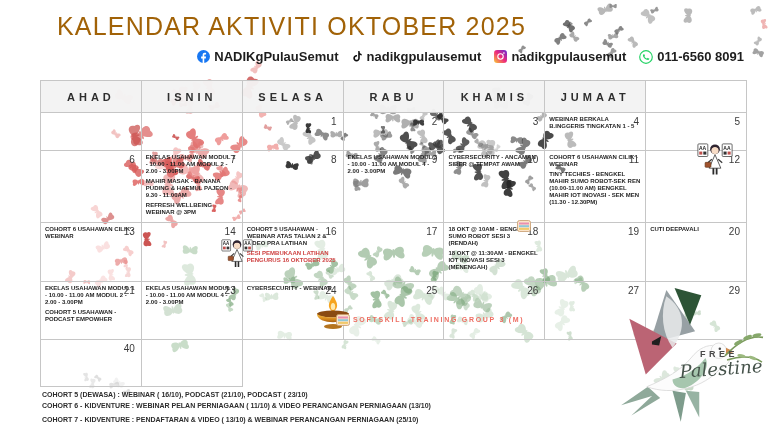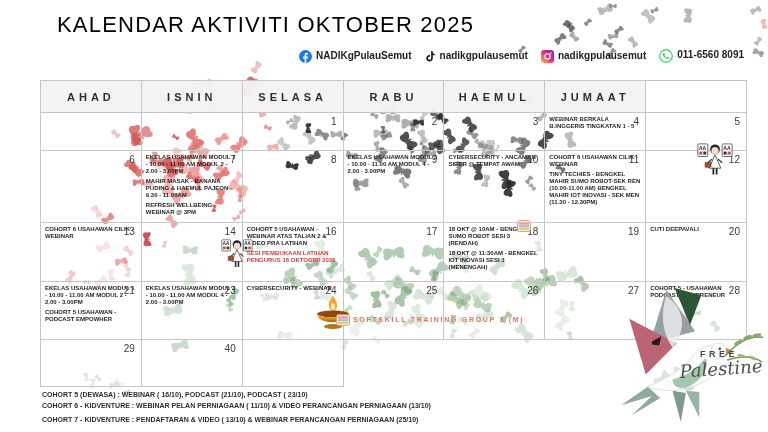--- a/index.html
+++ b/index.html
@@ -10,8 +10,8 @@
   #bflies{position:absolute;left:0;top:0;width:768px;height:432px;z-index:1;pointer-events:none;}
 
   
-  .title{position:absolute;left:57px;top:12px;z-index:3;font-size:22px;font-weight:400;
-         color:#000000;letter-spacing:1.2px;white-space:nowrap;}
+  .title{position:absolute;left:57px;top:12px;z-index:3;font-size:25px;font-weight:400;
+         color:#a16207;letter-spacing:1.2px;white-space:nowrap;}
   .socials{position:absolute;top:49px;right:24px;z-index:3;display:flex;align-items:center;gap:13px;}
   .social{display:flex;gap:4px;font-size:10px;font-weight:bold;color:#1d1d1d;}
   .social svg{display:block;}

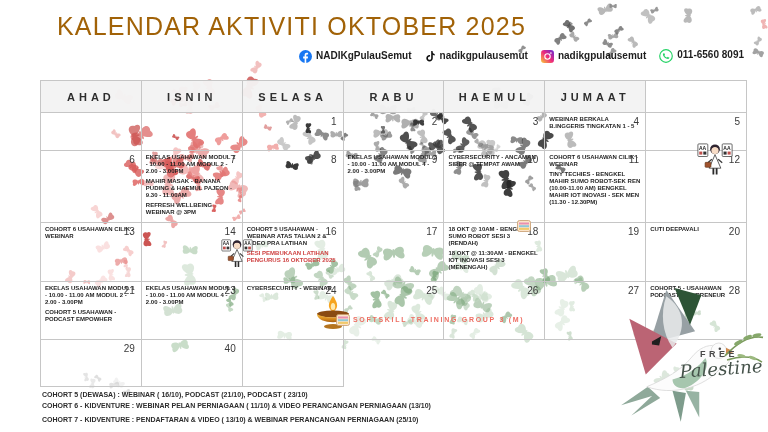--- a/index.html
+++ b/index.html
@@ -13,7 +13,7 @@
   .title{position:absolute;left:57px;top:12px;z-index:3;font-size:25px;font-weight:400;
          color:#a16207;letter-spacing:1.2px;white-space:nowrap;}
   .socials{position:absolute;top:49px;right:24px;z-index:3;display:flex;align-items:center;gap:13px;}
-  .social{display:flex;gap:4px;font-size:10px;font-weight:bold;color:#1d1d1d;}
+  .social{display:flex;align-items:center;gap:4px;font-size:13px;font-weight:bold;color:#1d1d1d;}
   .social svg{display:block;}
 
   

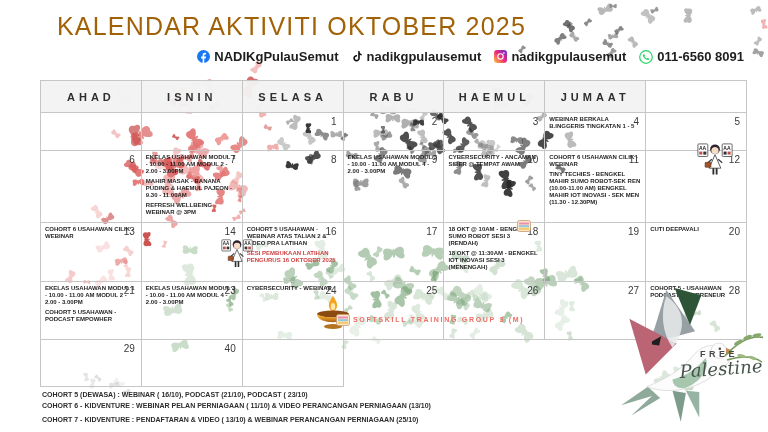--- a/index.html
+++ b/index.html
@@ -371,7 +371,7 @@
     <div class="hcell">ISNIN</div>
     <div class="hcell">SELASA</div>
     <div class="hcell">RABU</div>
-    <div class="hcell">HAEMUL</div>
+    <div class="hcell">KHAMIS</div>
     <div class="hcell">JUMAAT</div>
     <div class="cell"></div>
     <div class="cell"></div>

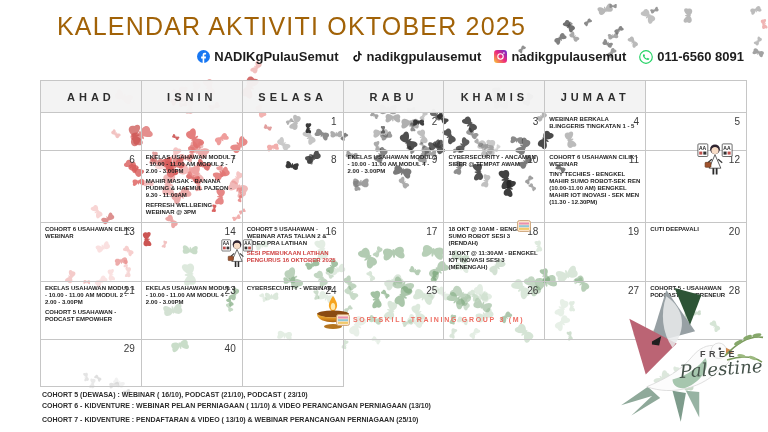--- a/index.html
+++ b/index.html
@@ -470,10 +470,6 @@
       <span class="daynum">27</span>
     </div>
     <div class="cell">
-      <span class="daynum">28</span>
-      <div class="event">COHORT 5 - USAHAWAN PODCAST NADIPRENEUR</div>
-    </div>
-    <div class="cell">
       <span class="daynum">29</span>
     </div>
     <div class="cell">

